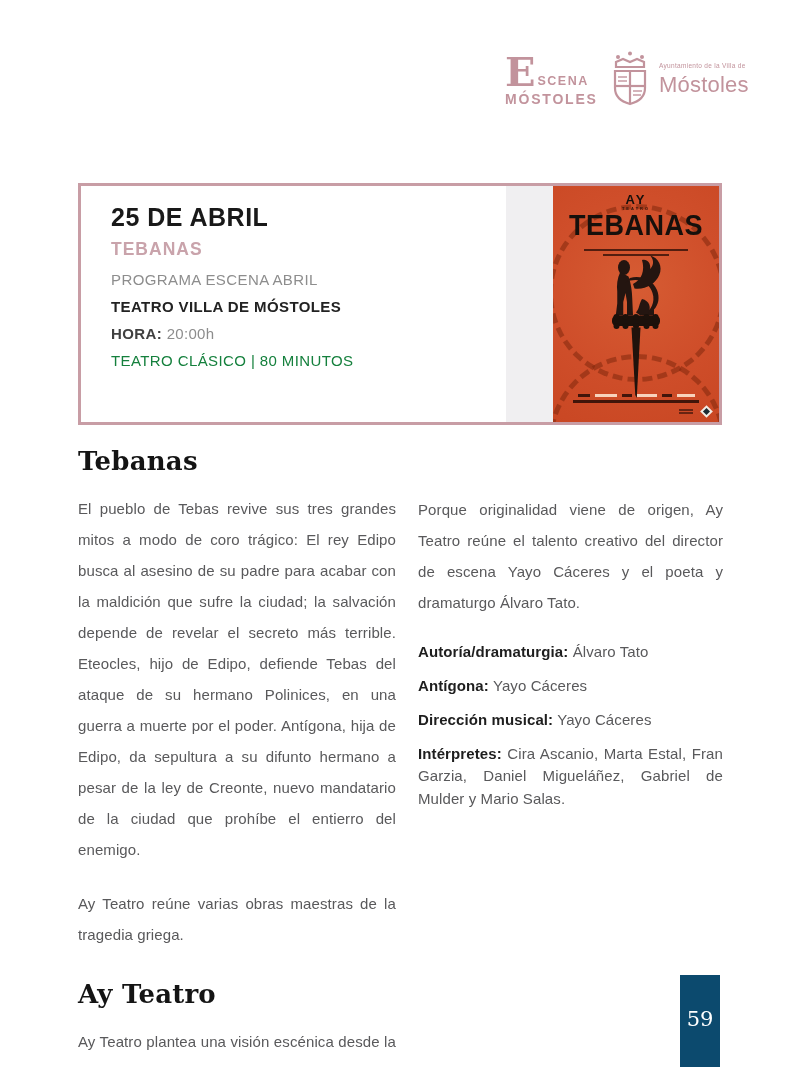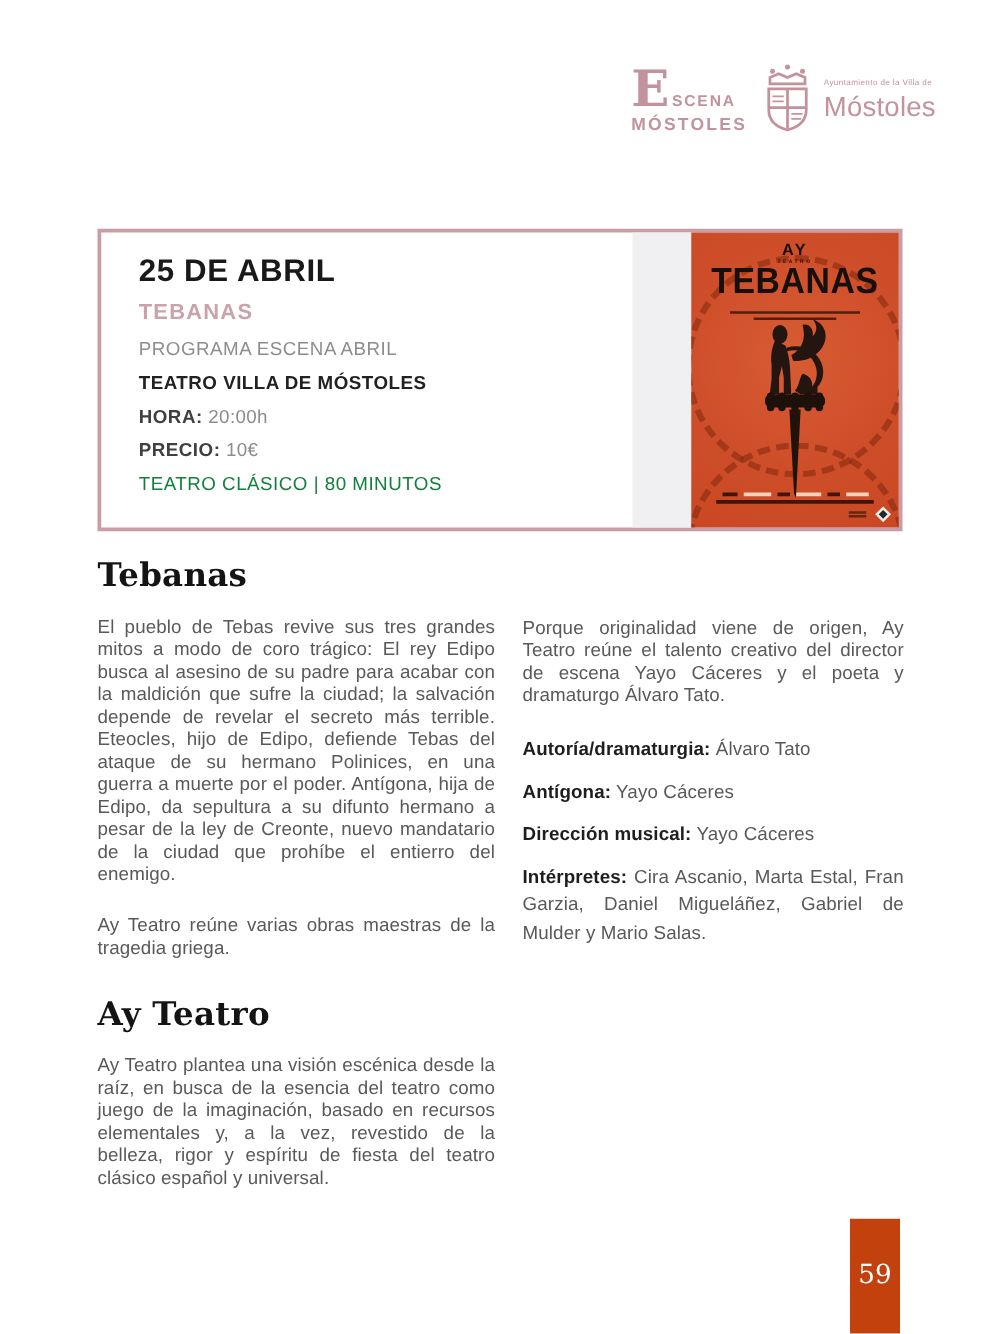--- a/index.html
+++ b/index.html
@@ -174,10 +174,6 @@
       <div class="card-line">
         <b>HORA:</b>
         <span>20:00h</span>
-      </div>
-      <div class="card-line">
-        <b>PRECIO:</b>
-        <span>10€</span>
       </div>
       <div class="card-genre">TEATRO CLÁSICO | 80 MINUTOS</div>
     </div>

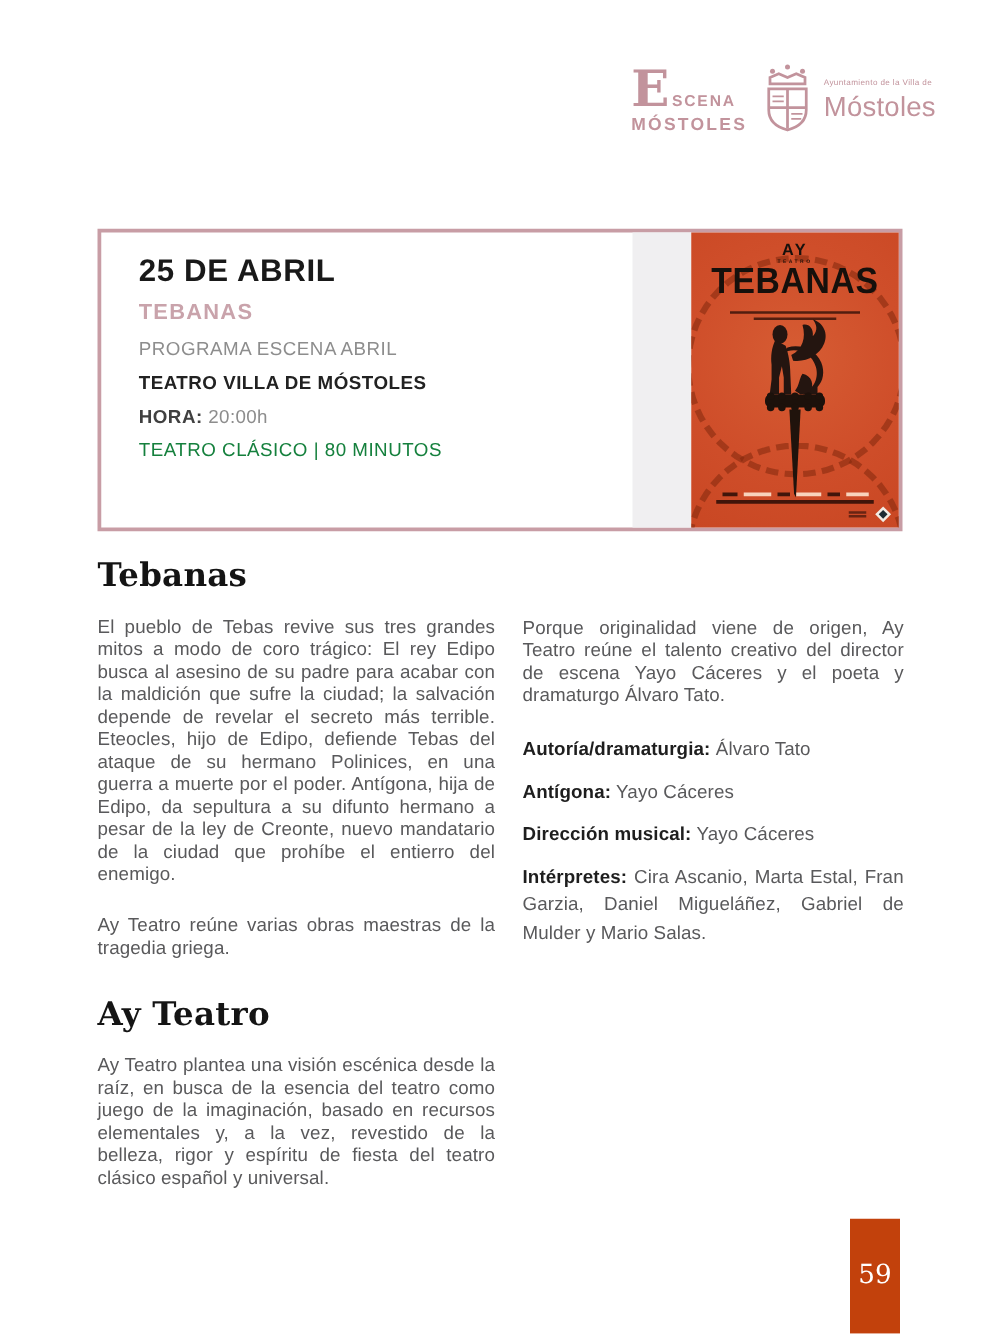--- a/index.html
+++ b/index.html
@@ -111,7 +111,7 @@
   }
   h2.art.second{margin-top:29px;}
   p.body{
-    font-size:15px;line-height:18px;color:#59595b;
+    font-size:15px;line-height:31px;color:#59595b;
     text-align:justify;margin:0 0 23px 0;letter-spacing:.1px;
   }
   .credit{

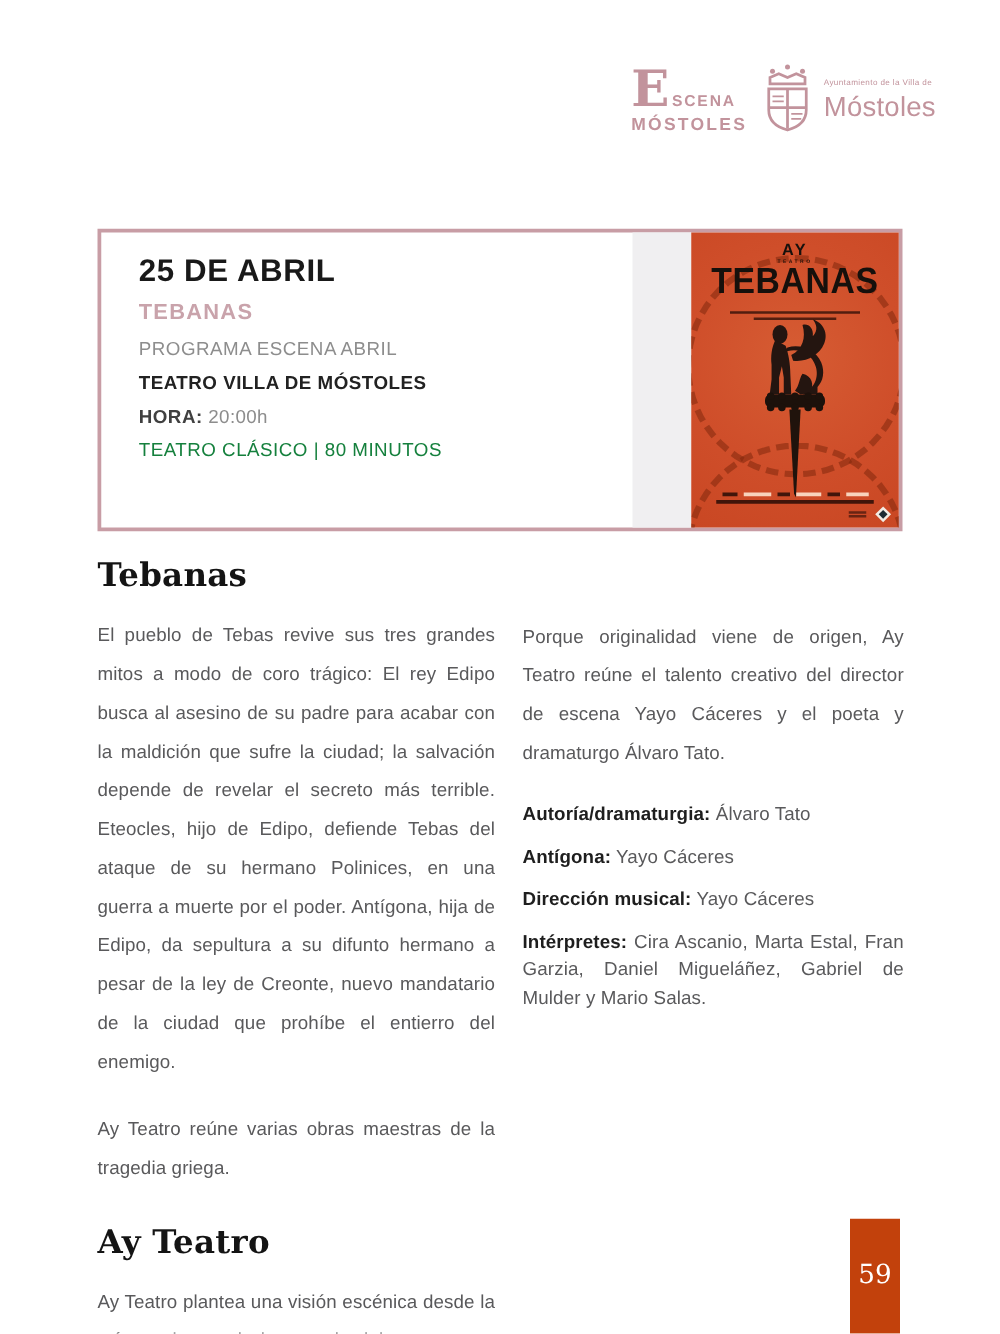--- a/index.html
+++ b/index.html
@@ -123,7 +123,7 @@
   
   .pagebox{
     position:absolute;left:680px;top:975px;width:40px;height:92px;
-    background:#c2410c;color:#ffffff;text-align:center;
+    background:#0c4a6e;color:#ffffff;text-align:center;
   }
   .pagebox span{
     font-family:"DejaVu Serif",serif;font-size:21px;

